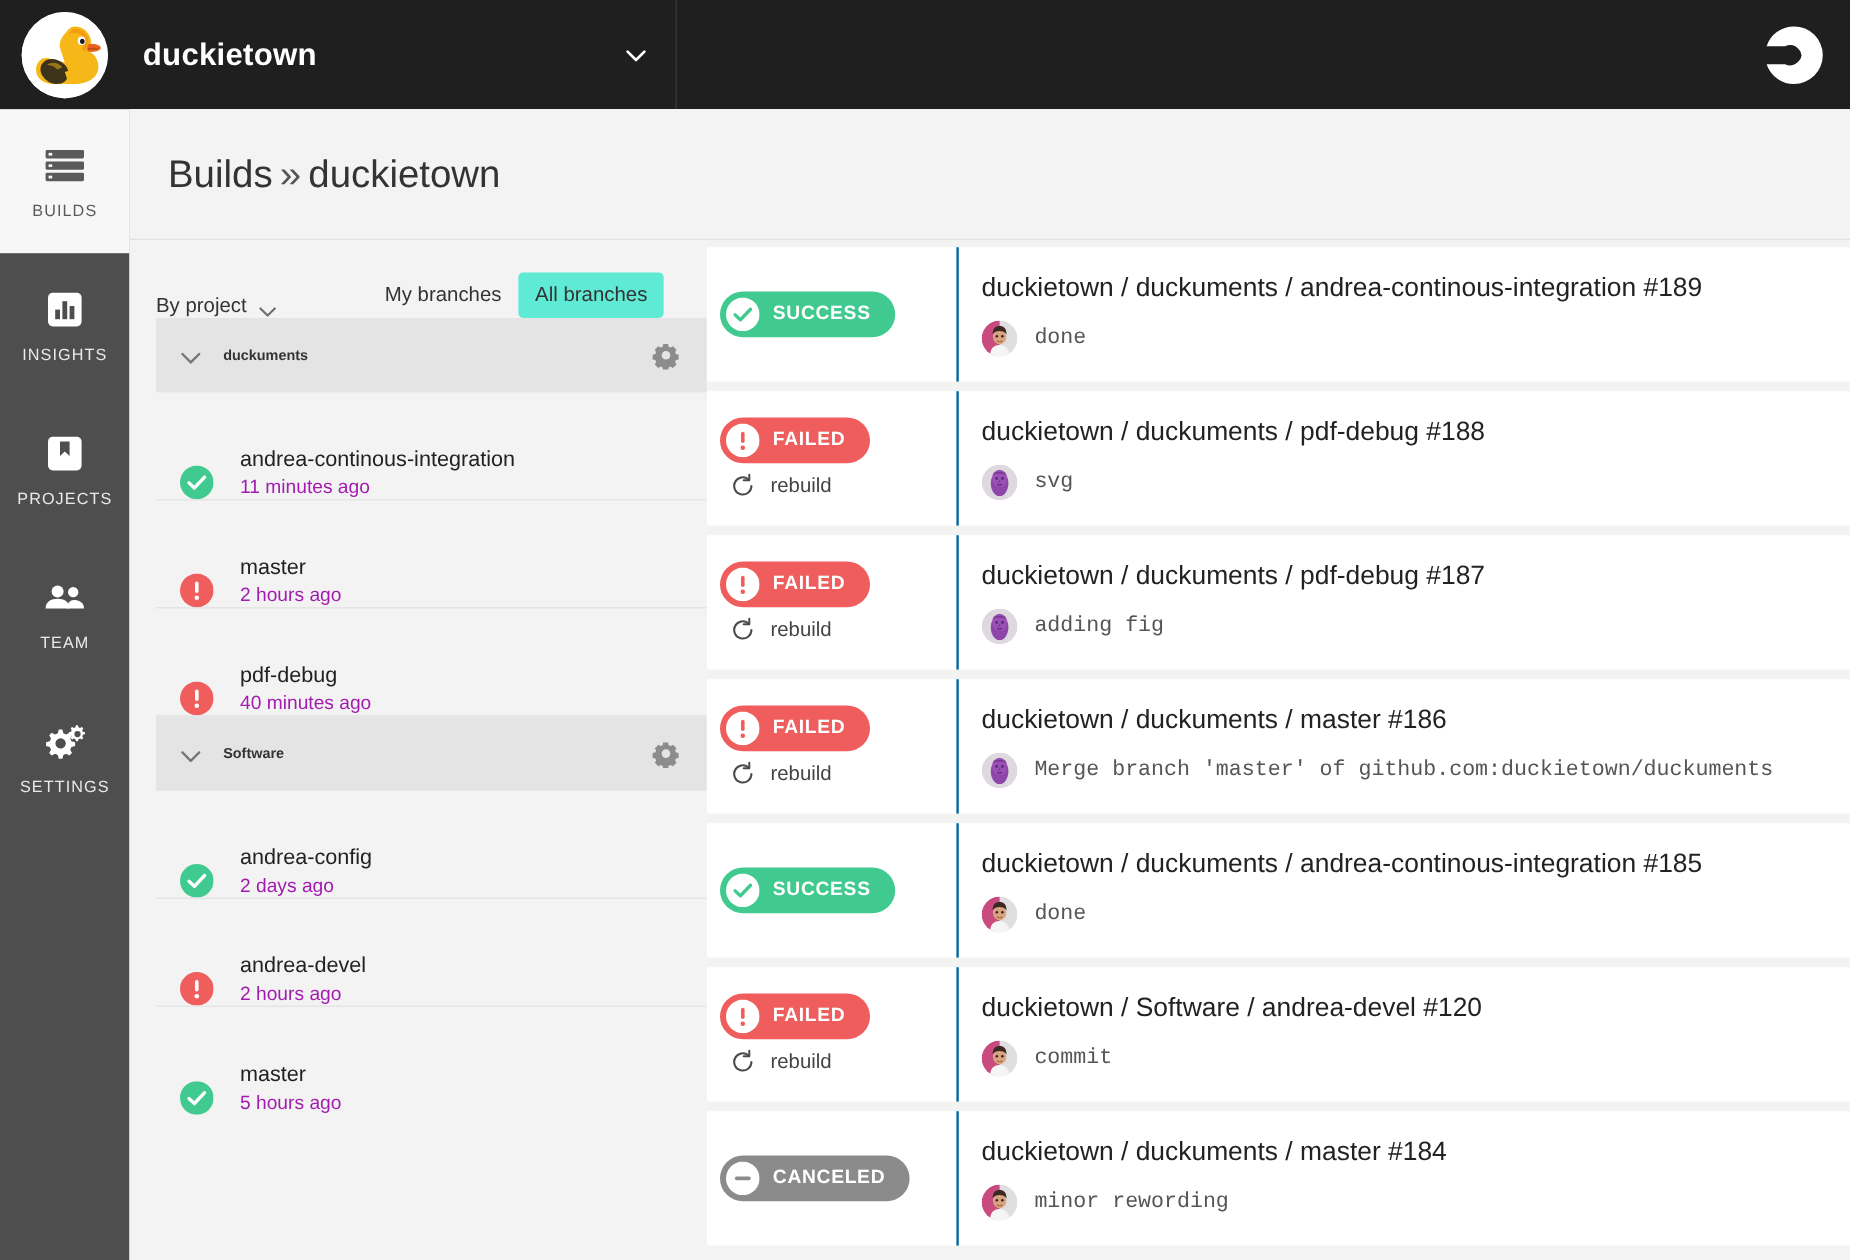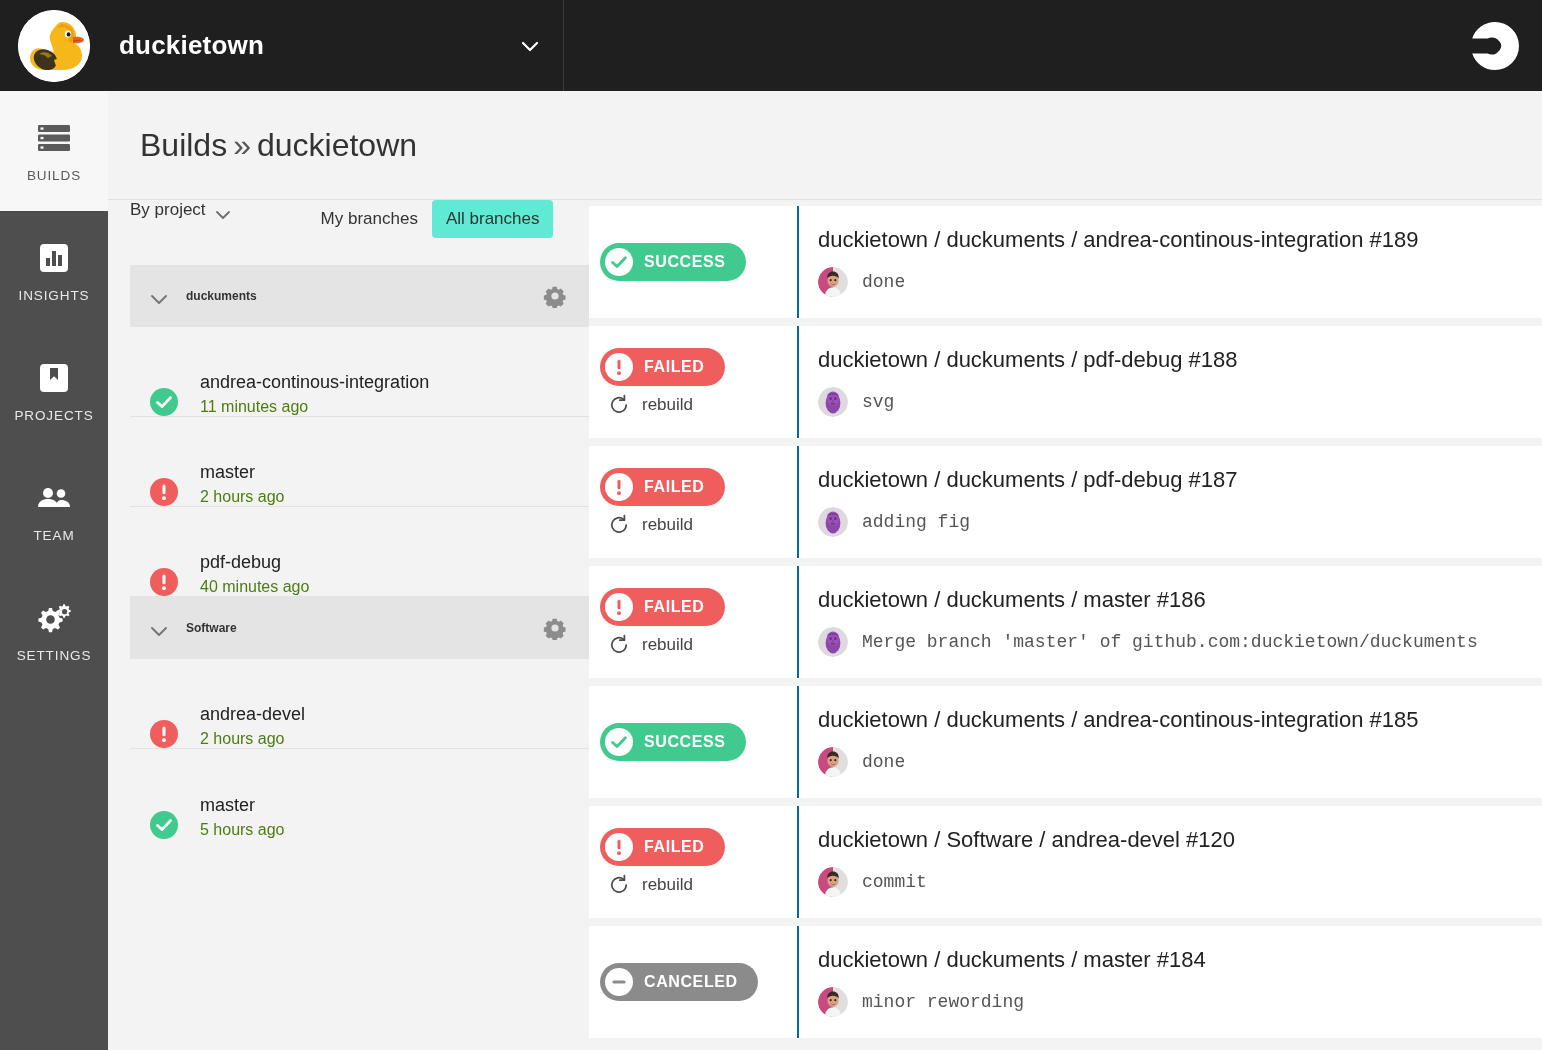--- a/index.html
+++ b/index.html
@@ -74,7 +74,7 @@
     display: flex; flex-direction: column; padding: 0 0 0 22px;
   }
   .filters {
-    height: 65px; display: flex; align-items: flex-start; gap: 0; padding-right: 24px;
+    height: 65px; display: flex; align-items: flex-end; gap: 0; padding-right: 24px;
   }
   .by-project {
     display: flex; align-items: center; gap: 9px; font-size: 17px;

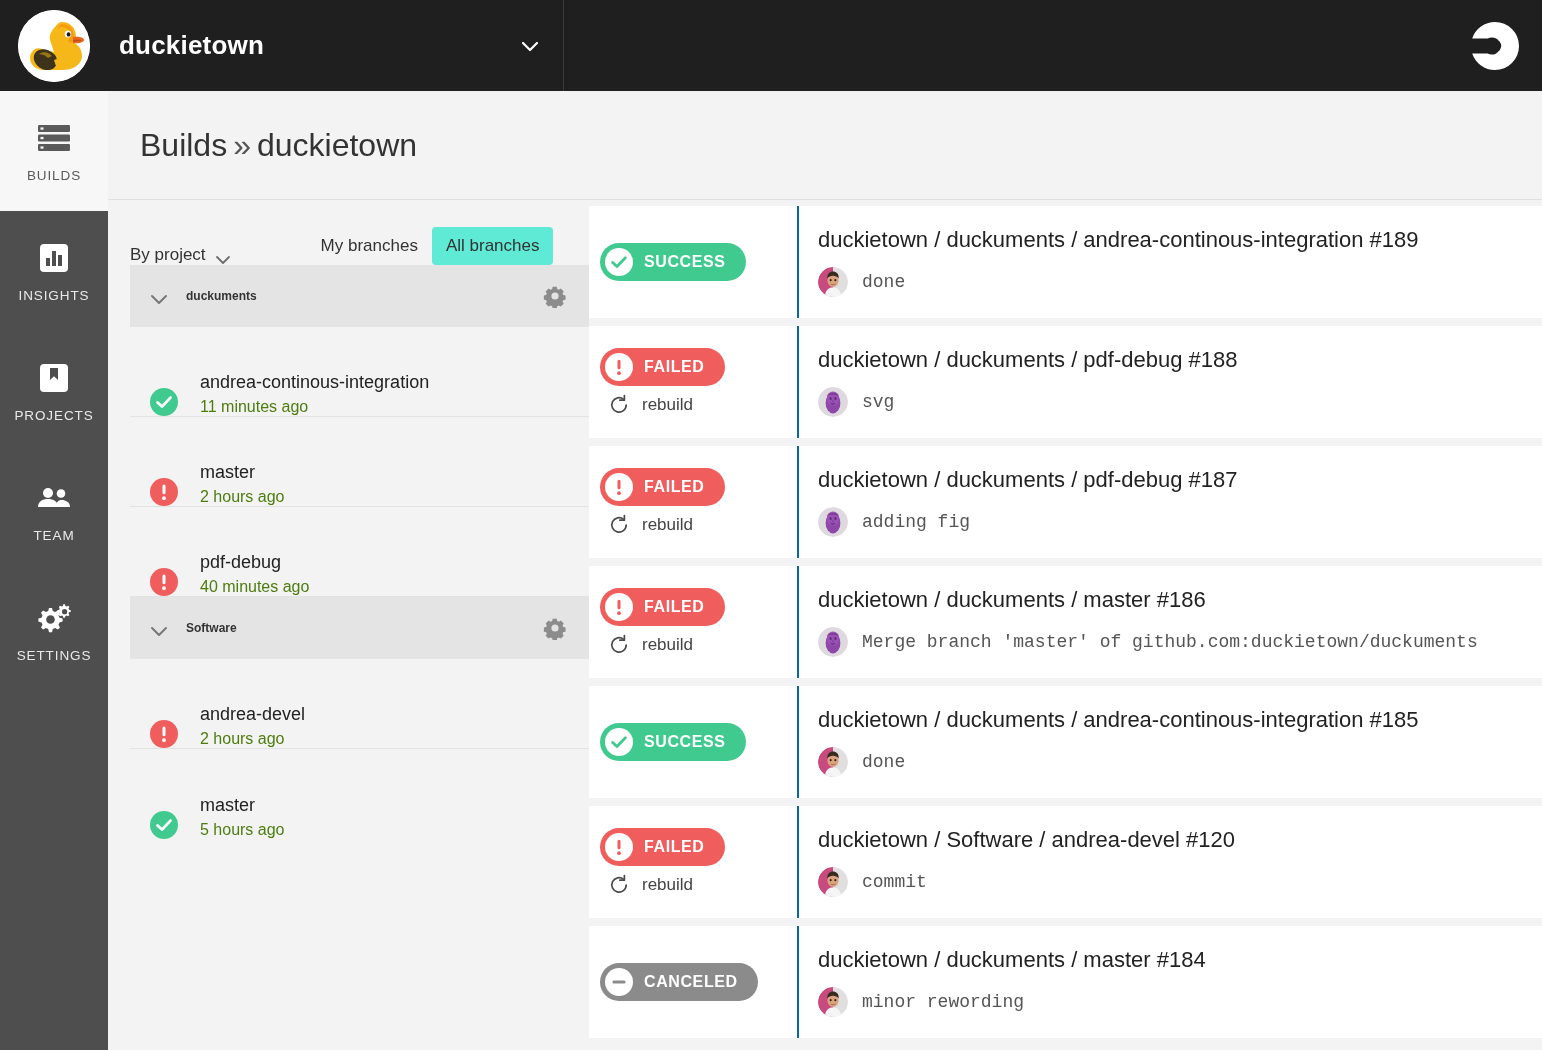--- a/index.html
+++ b/index.html
@@ -107,7 +107,7 @@
   .status-dot svg { display: block; }
   .branch-text { display: flex; flex-direction: column; gap: 5px; }
   .branch-name { font-size: 18px; color: #222; }
-  .branch-time { font-size: 16px; color: #4d7c0f; }
+  .branch-time { font-size: 16px; color: #a21caf; }
 
   
   .builds-pane { flex: 1; min-width: 0; padding-top: 6px; overflow: hidden; }

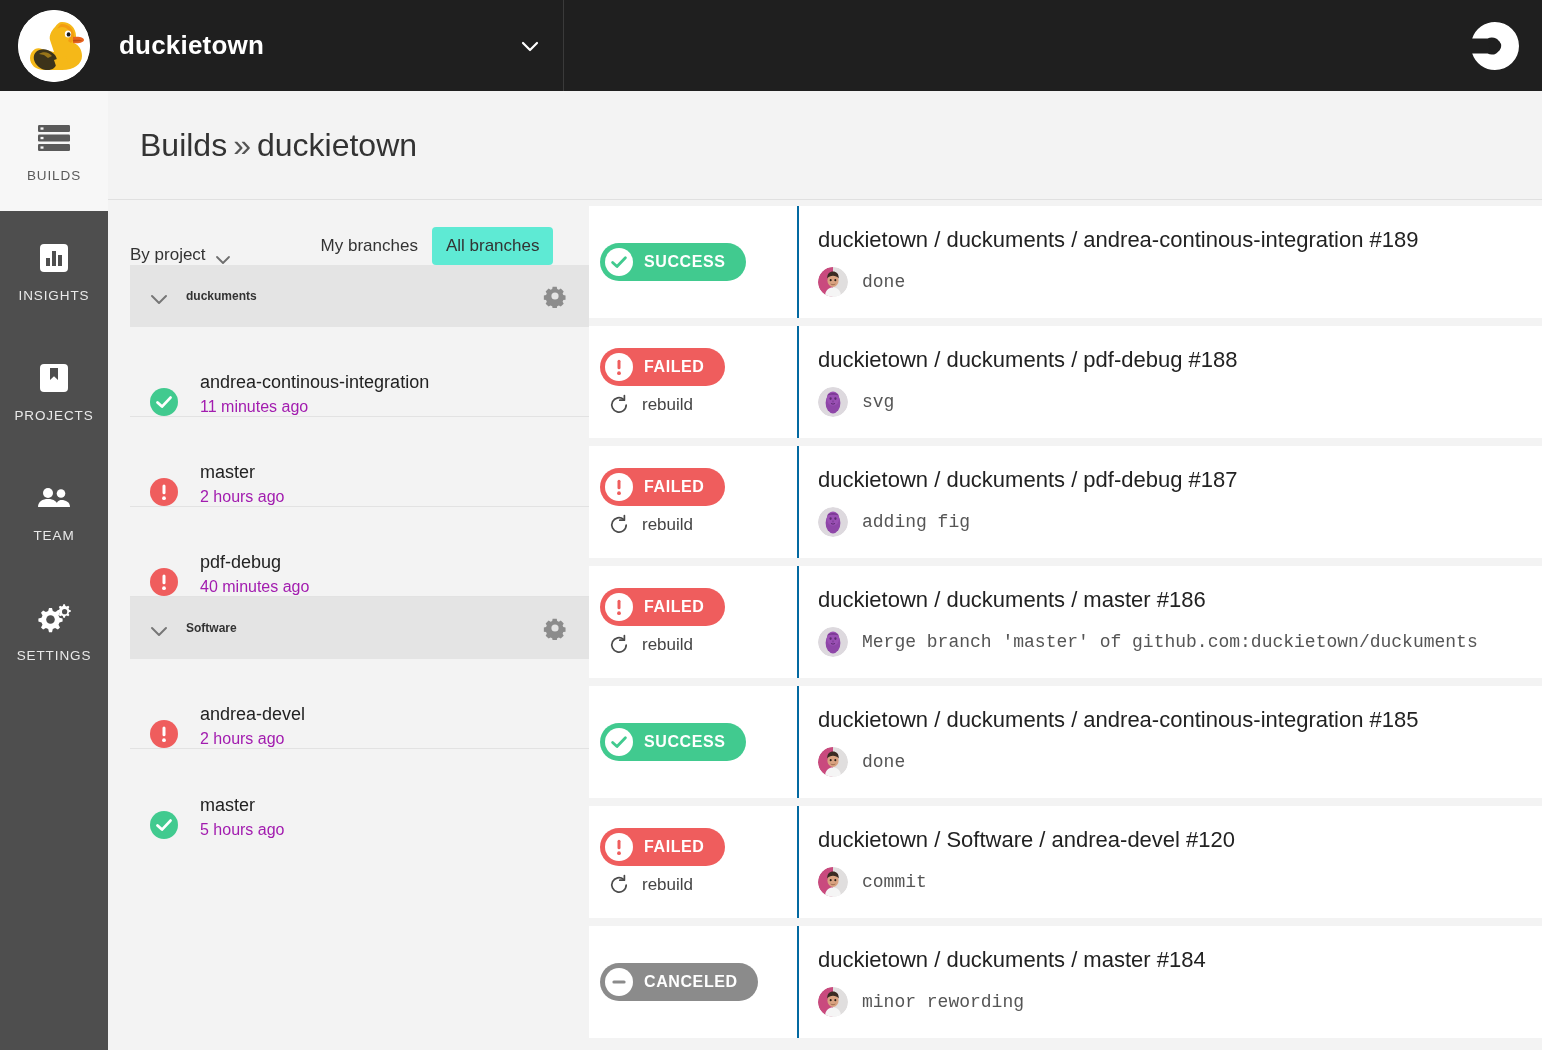--- a/index.html
+++ b/index.html
@@ -360,6 +360,18 @@
               </span>
             </div>
 
+            <div class="branch-row">
+              <span class="status-dot">
+                <svg width="28" height="28" viewBox="0 0 28 28">
+                  <circle cx="14" cy="14" r="14" fill="#41ca8f"></circle>
+                  <path d="M7.5 14.4 L12 18.6 L20.5 9.6" fill="none" stroke="#fff" stroke-width="2.8" stroke-linecap="round" stroke-linejoin="round"></path>
+                </svg>
+              </span>
+              <span class="branch-text">
+                <span class="branch-name">andrea-config</span>
+                <span class="branch-time">2 days ago</span>
+              </span>
+            </div>
 
             <div class="branch-row">
               <span class="status-dot">

